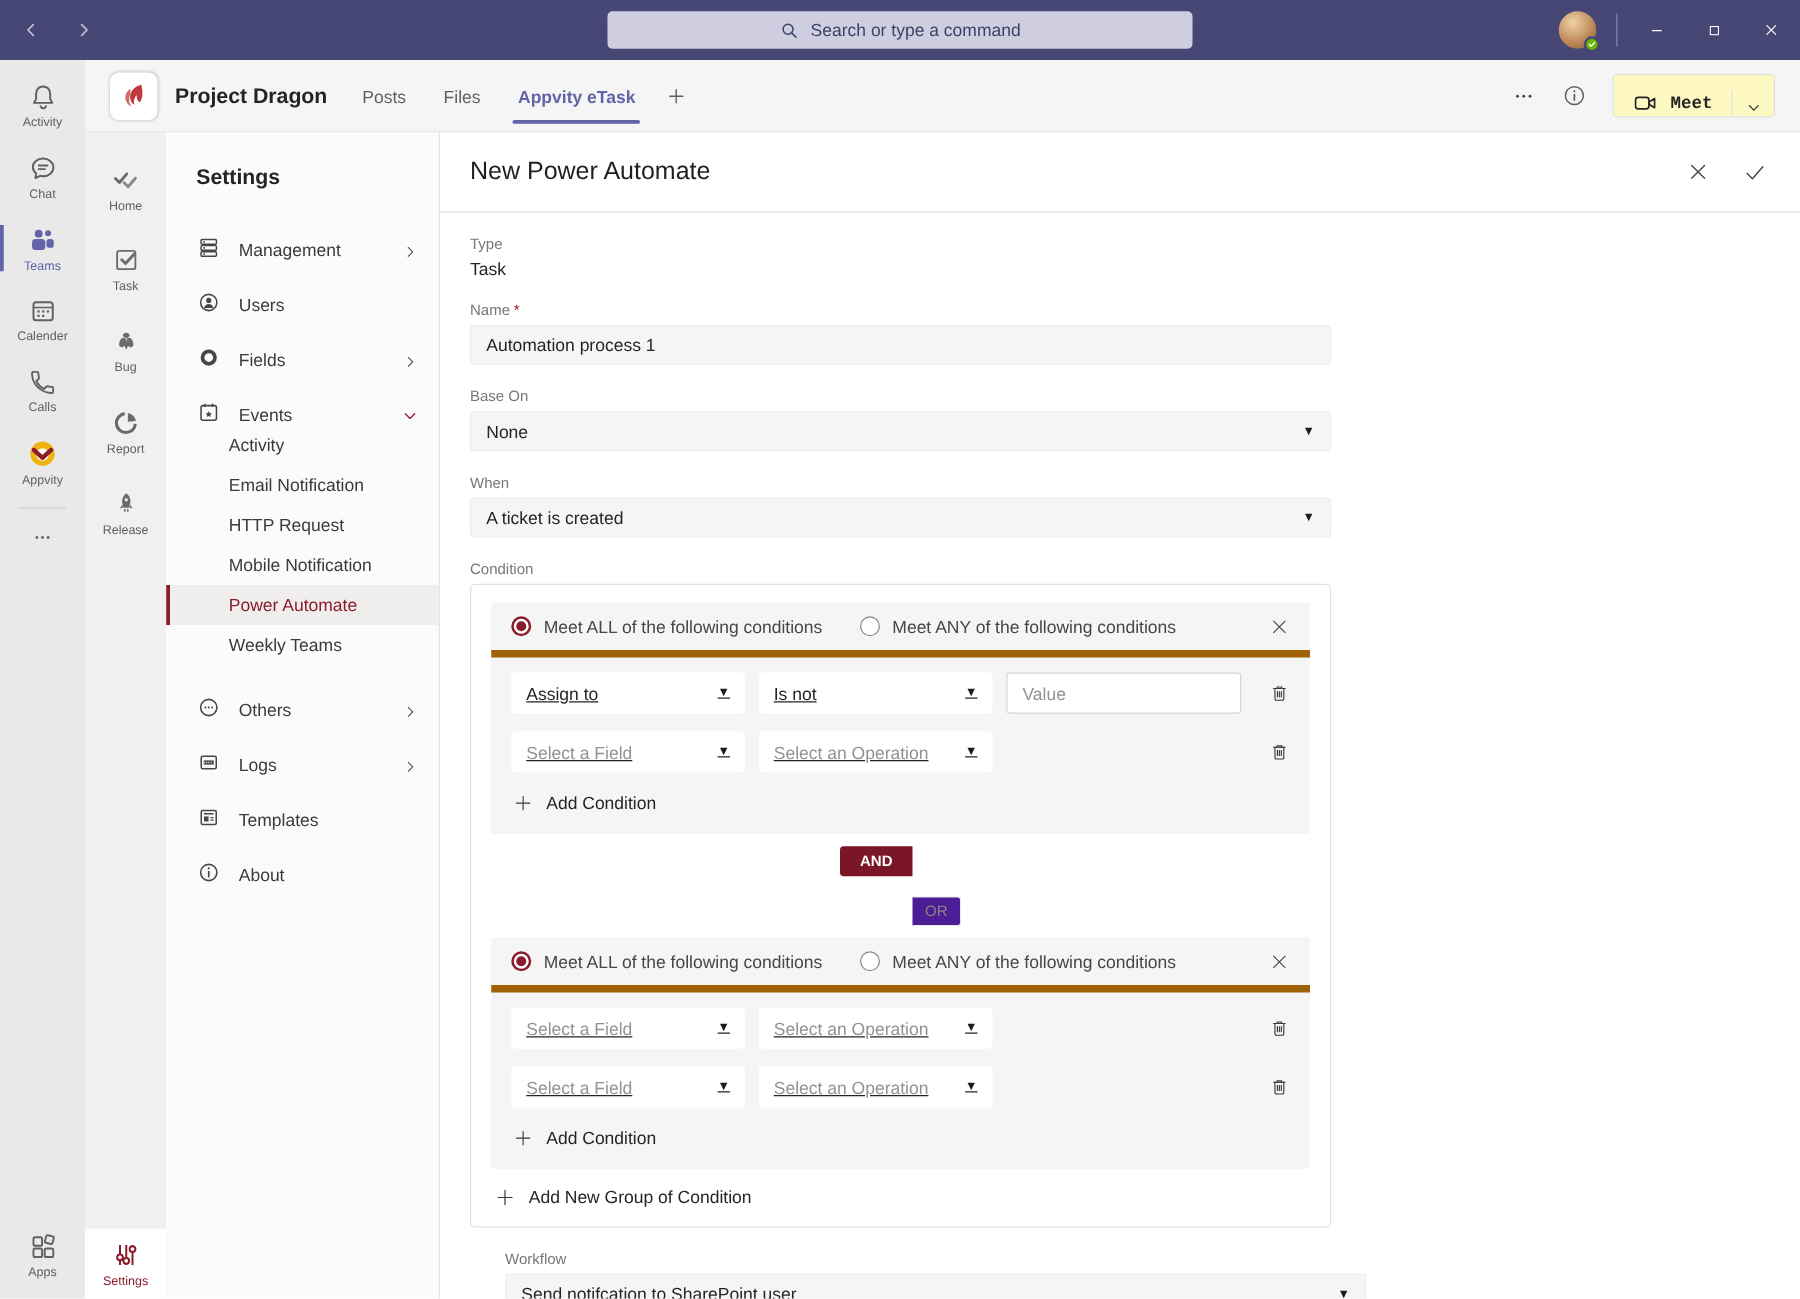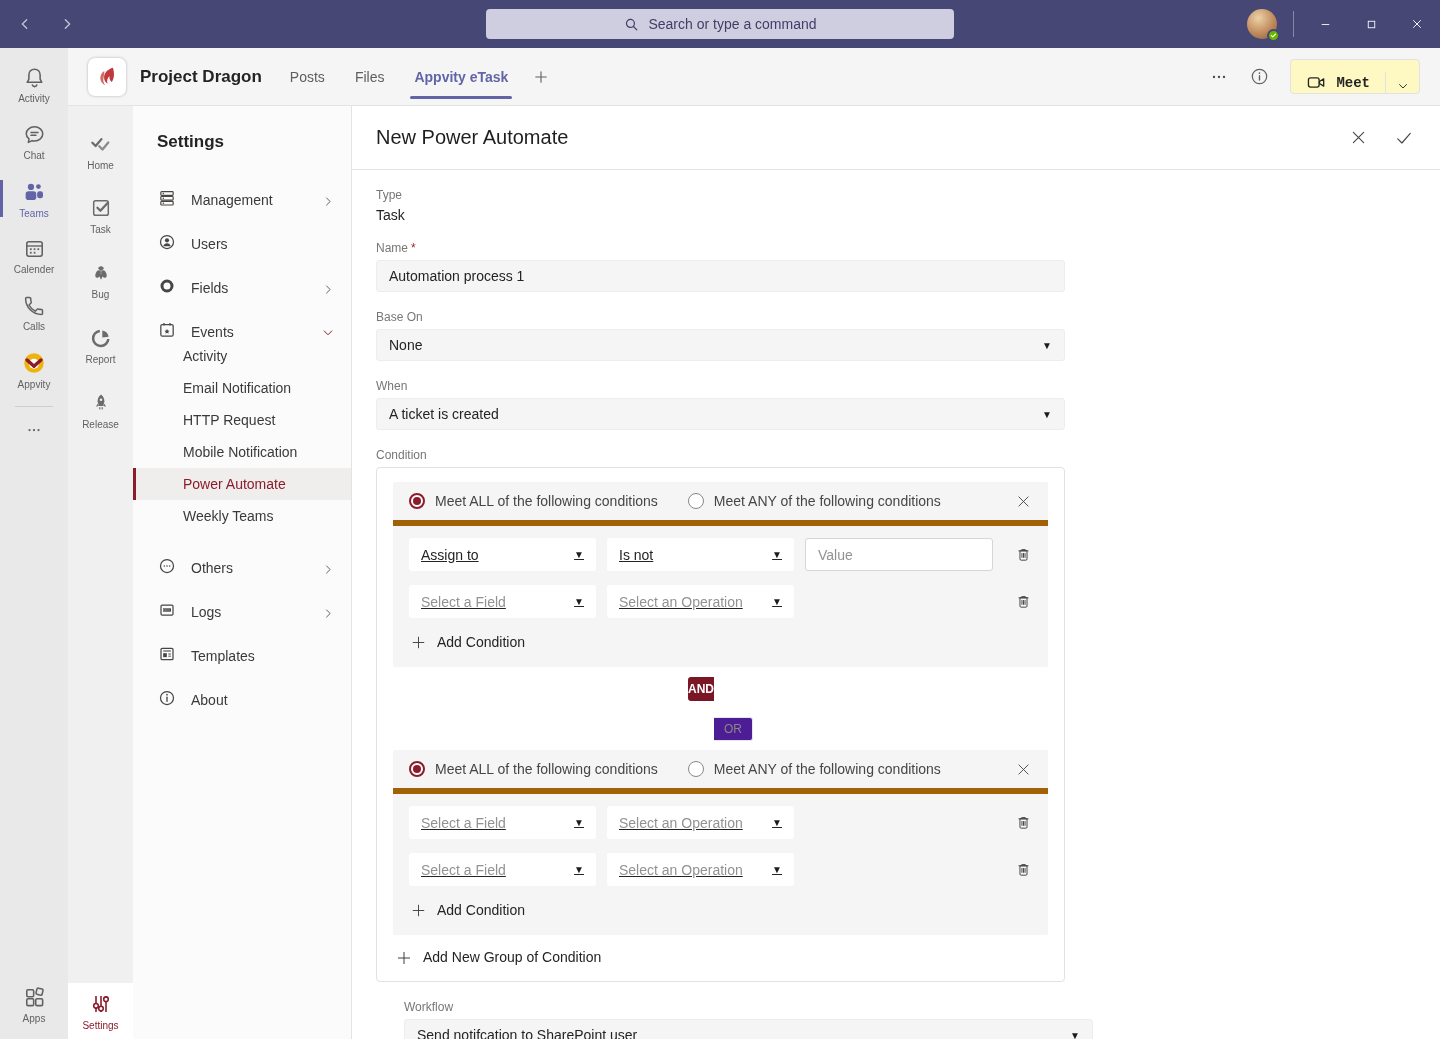--- a/index.html
+++ b/index.html
@@ -102,7 +102,7 @@
   .add-link { display:flex; align-items:flex-start; gap:10px; font-size:14px; color:#252423; }
   .add-cond { padding:2px 0 4px 1px; }
   .andor { display:flex; justify-content:center; margin:10px 0 9px; }
-  .and-btn { background:#7A1626; color:#fff; font-size:12px; font-weight:bold; height:24px; padding:0 0;
+  .and-btn { background:#7A1626; color:#fff; font-size:12px; font-weight:bold; height:24px; padding:0 16px;
     display:flex; align-items:center; border-radius:3px 0 0 3px; }
   .or-btn { background:#4c1d95; color:#8A8886; font-size:12px; height:24px; padding:0 10px;
     display:flex; align-items:center; border-radius:0 3px 3px 0; border:1px solid #E6E6E6; border-left:none;margin-top:40px; }

